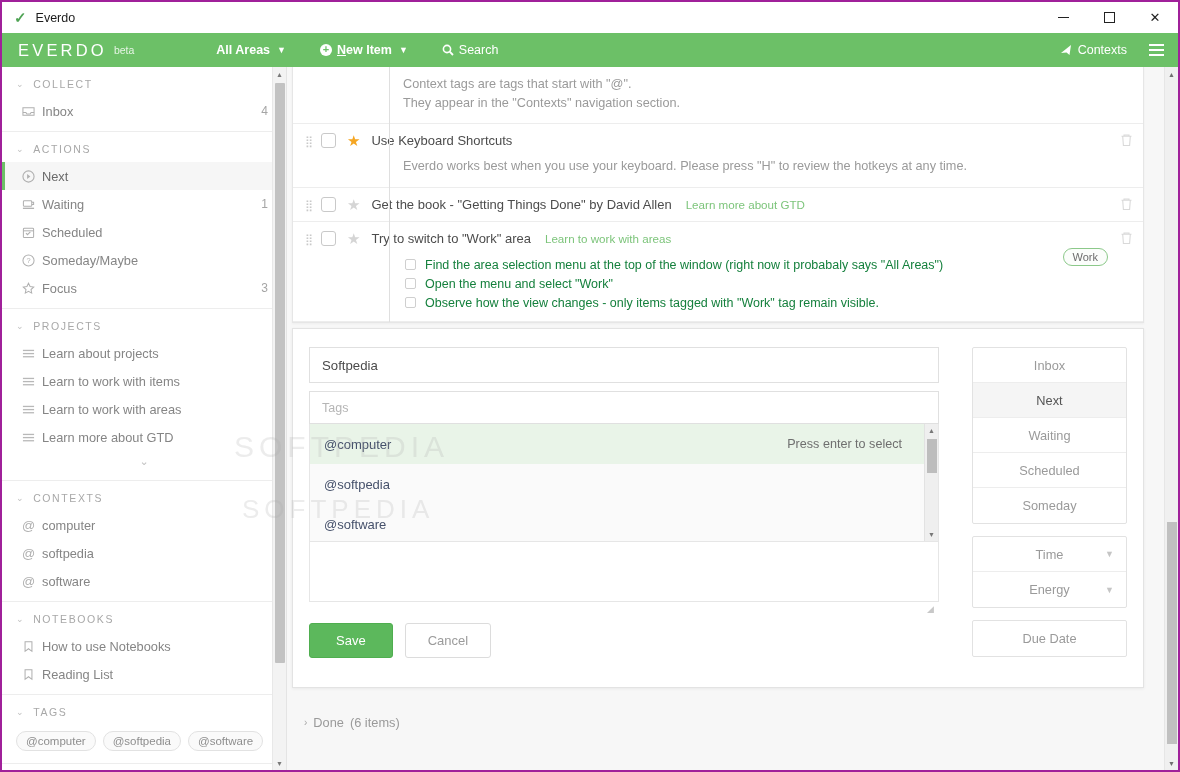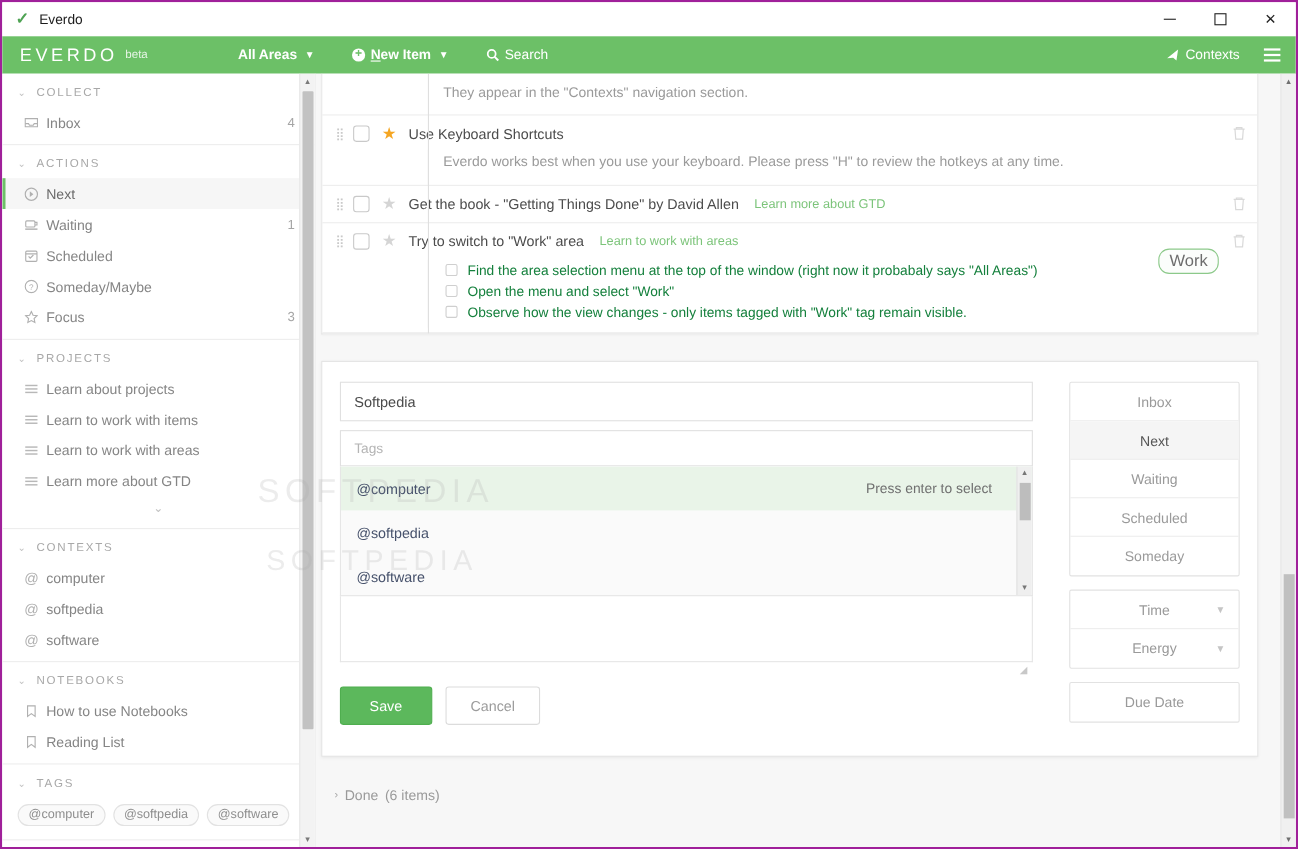--- a/index.html
+++ b/index.html
@@ -578,6 +578,7 @@
         <div class="list-card">
           <div class="note-row">
             <div class="note-bar"></div>
+            <div class="note-line">Context tags are tags that start with "@".</div>
             <div class="note-line">They appear in the "Contexts" navigation section.</div>
           </div>
           <div id="tasks-container">

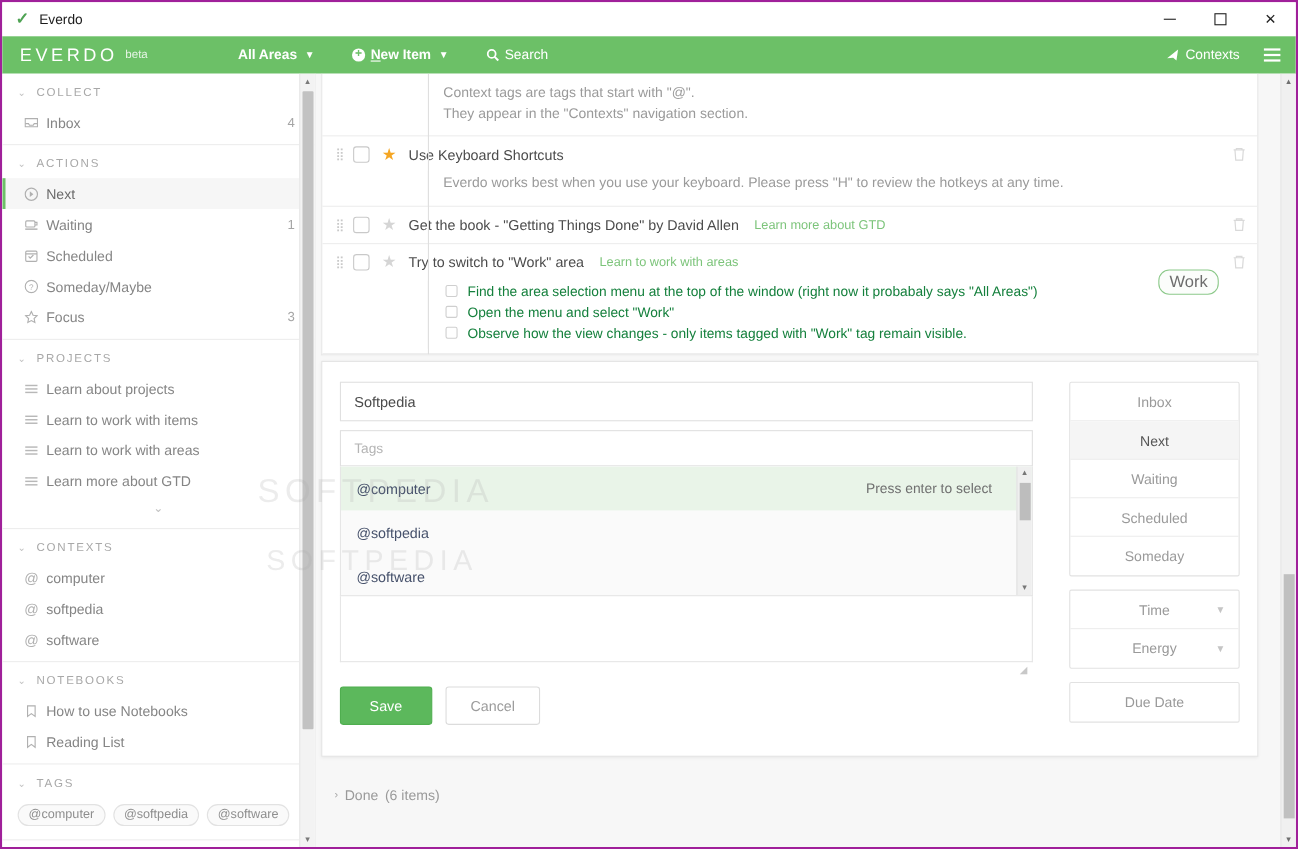--- a/index.html
+++ b/index.html
@@ -185,7 +185,7 @@
   .task-spacer { flex: 1; }
   .badge-work {
     border: 1px solid #8cc98a; border-radius: 10px;
-    color: #6d6d6d; font-size: 15px; padding: 2px 9px;
+    color: #6d6d6d; font-size: 11px; padding: 2px 9px;
     margin-right: 12px; background: #fbfdfb; margin-top: 36px;
   }
   .trash { width: 13px; color: #d9d9d9; font-size: 13px; line-height:1; }

